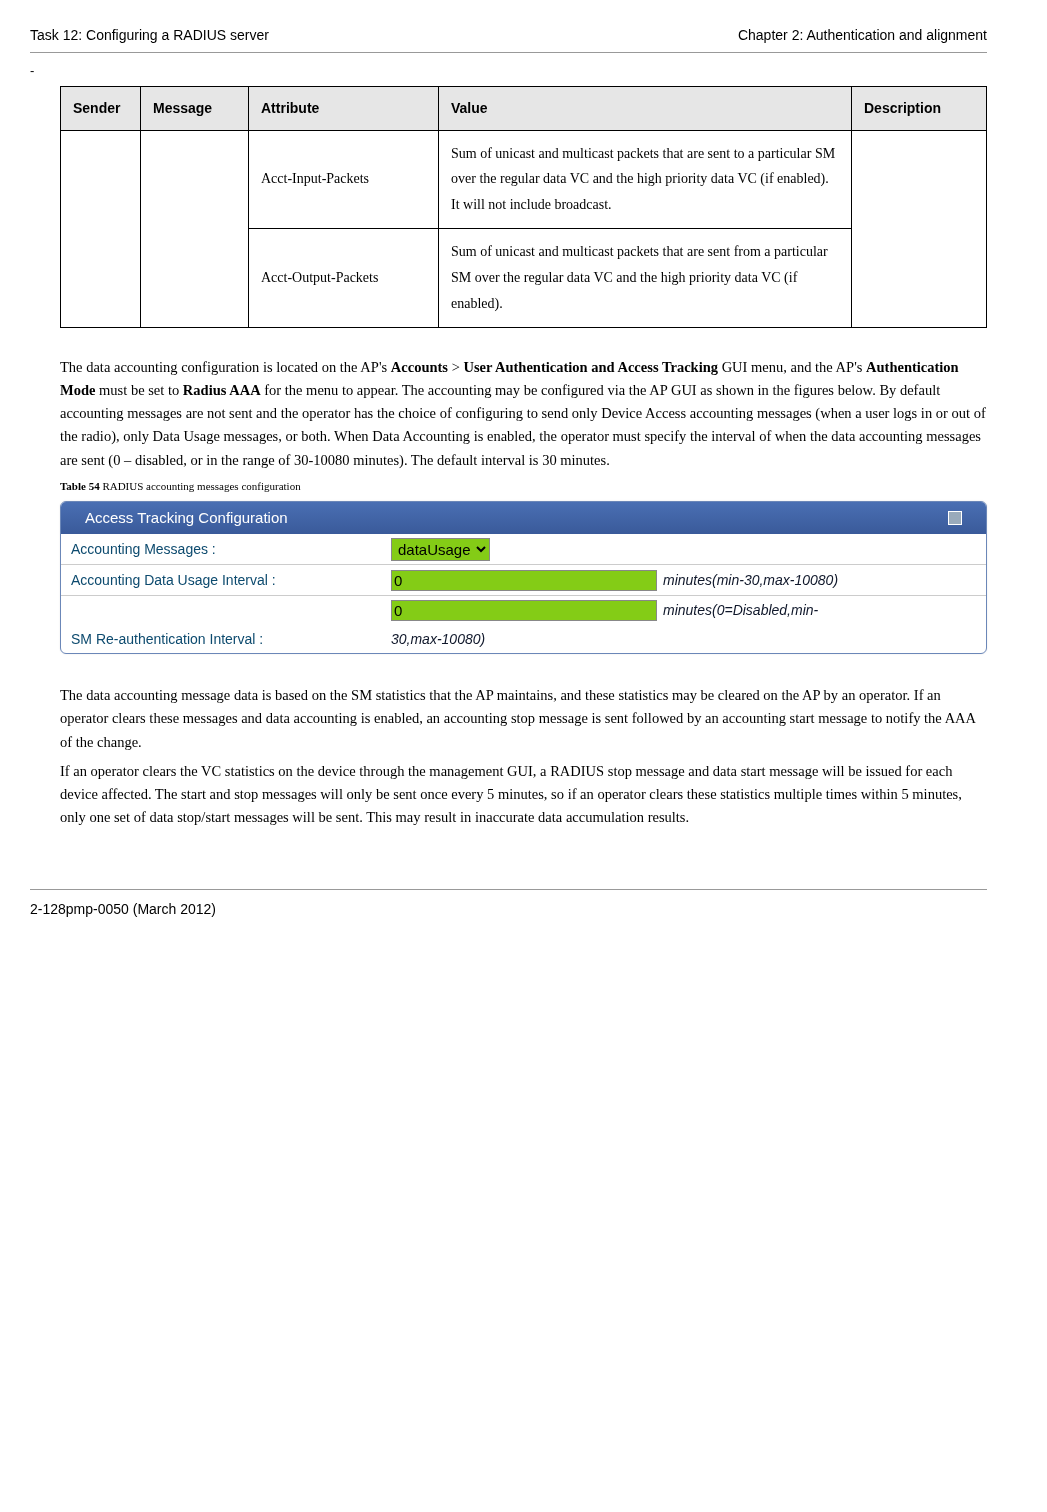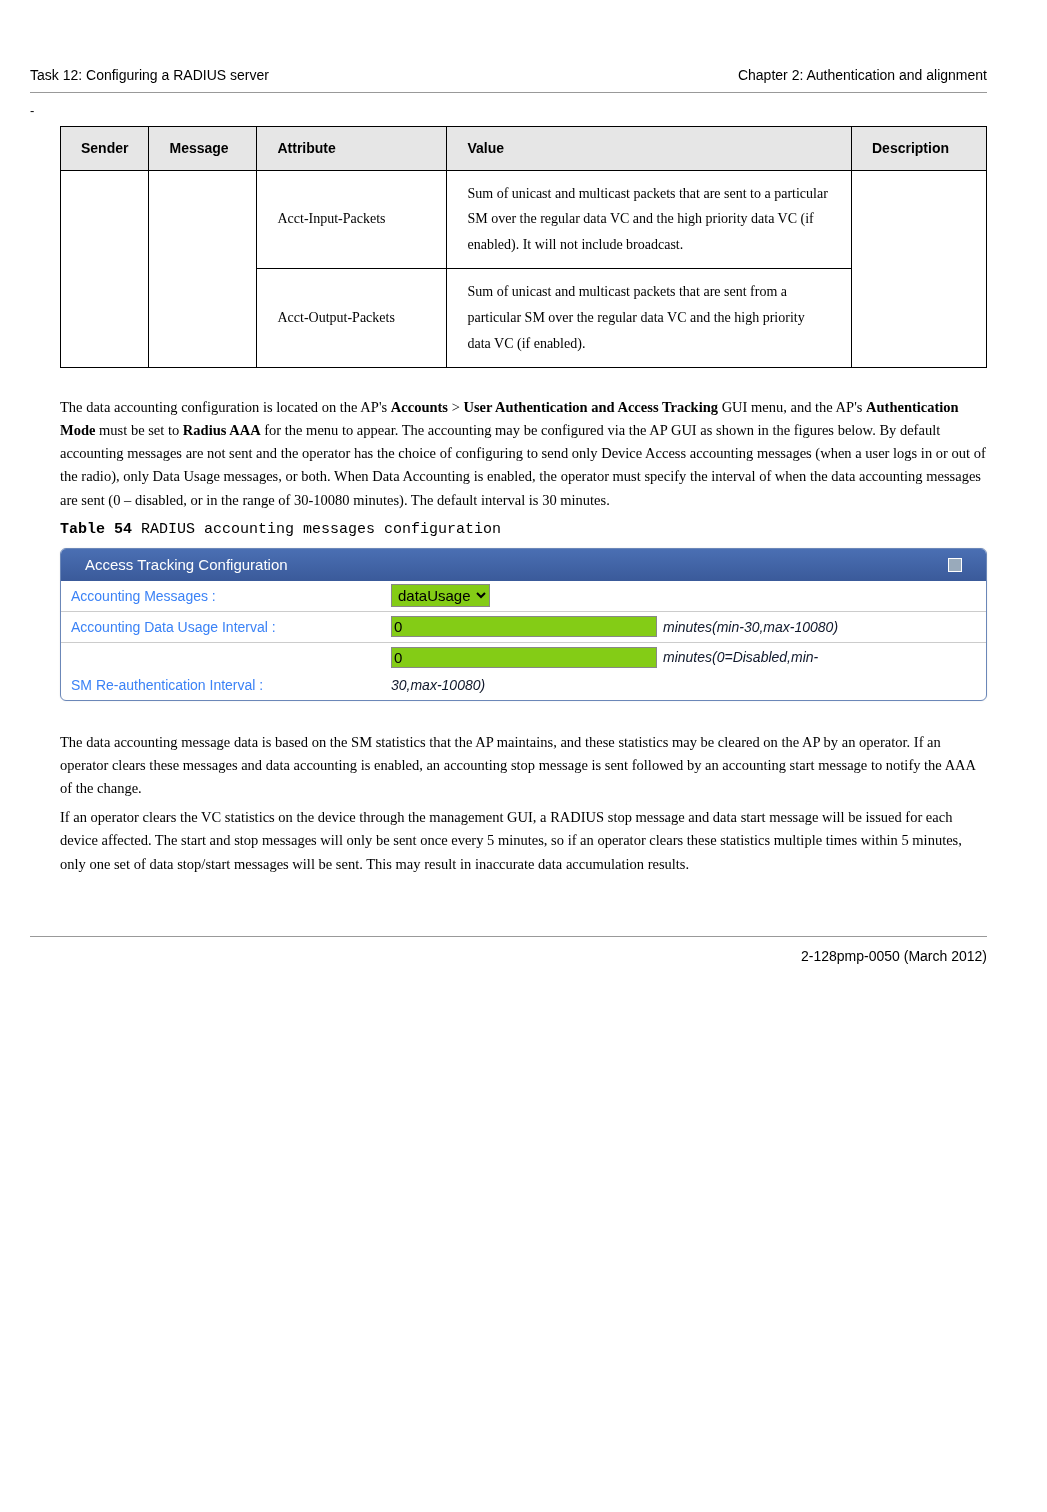--- a/index.html
+++ b/index.html
@@ -17,7 +17,6 @@
     font-family: Verdana, Geneva, sans-serif;
     font-size: 14px;
     margin-bottom: 6px;
-    margin-top: 40px;
   }
   hr.hdr {
     border: none;

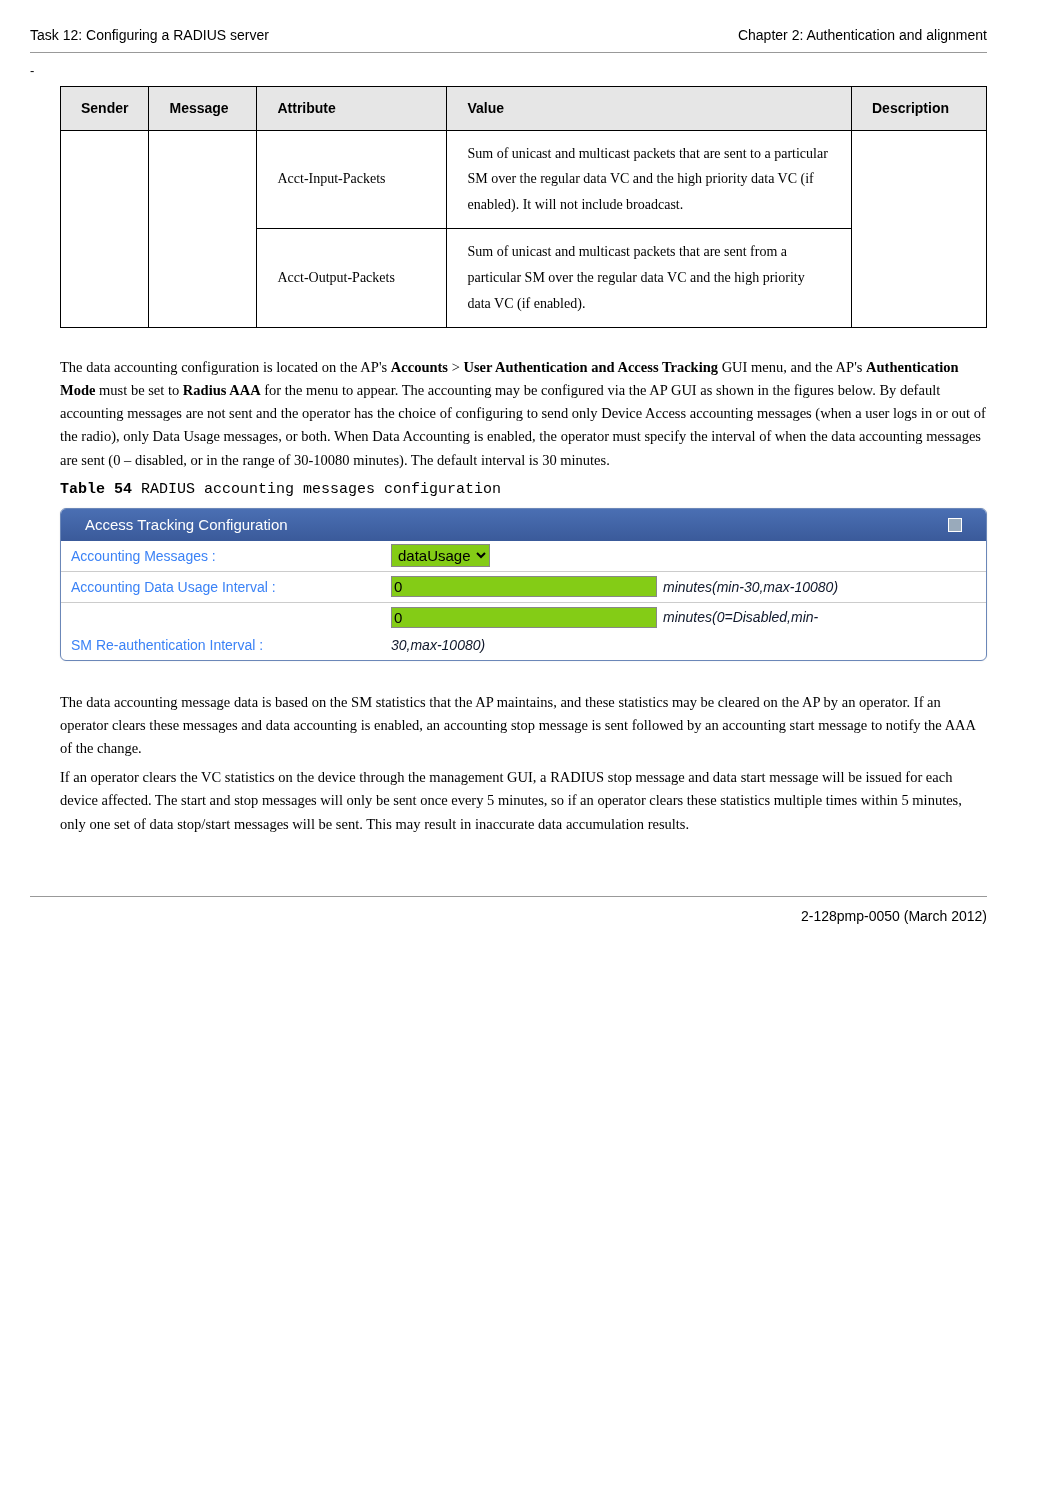--- a/index.html
+++ b/index.html
@@ -39,7 +39,7 @@
   }
   table.attrs th, table.attrs td {
     border: 1px solid #000;
-    padding: 10px 20px;
+    padding: 10px 12px;
     vertical-align: middle;
     font-size: 14px;
   }

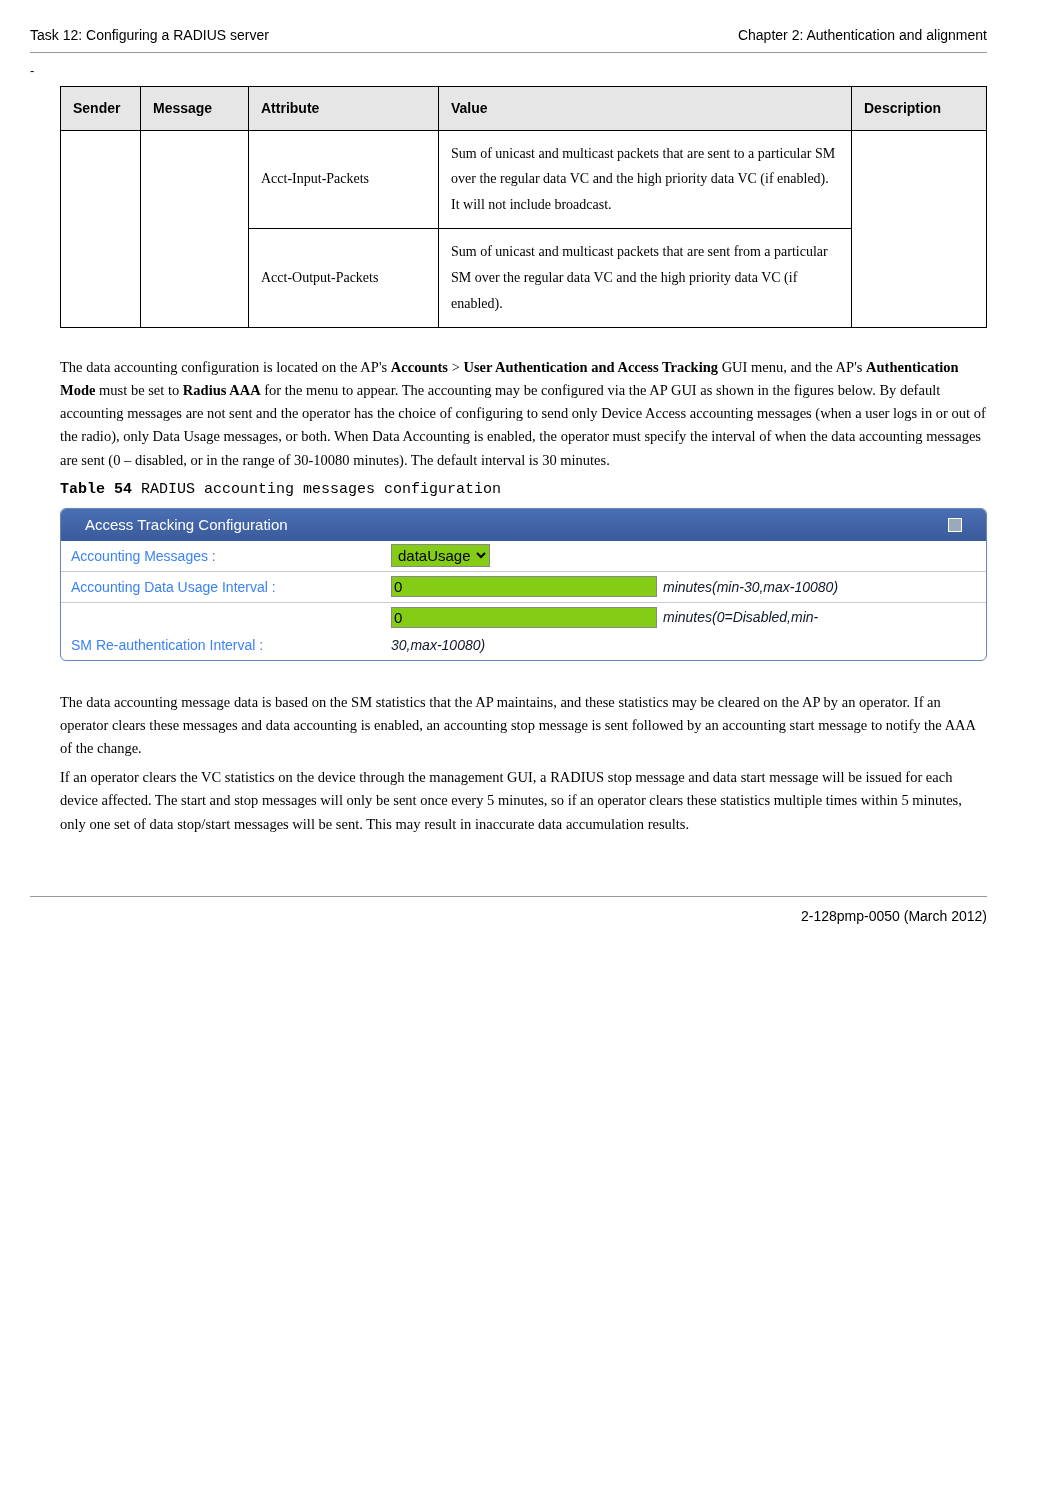--- a/index.html
+++ b/index.html
@@ -60,8 +60,8 @@
     font-weight: bold;
   }
   .table-caption {
-    font-family: Liberation Mono, monospace;
-    font-size: 15px;
+    font-family: Liberation Serif, serif;
+    font-size: 11px;
     margin: 5px 0 6px 0;
   }
   .table-caption b {

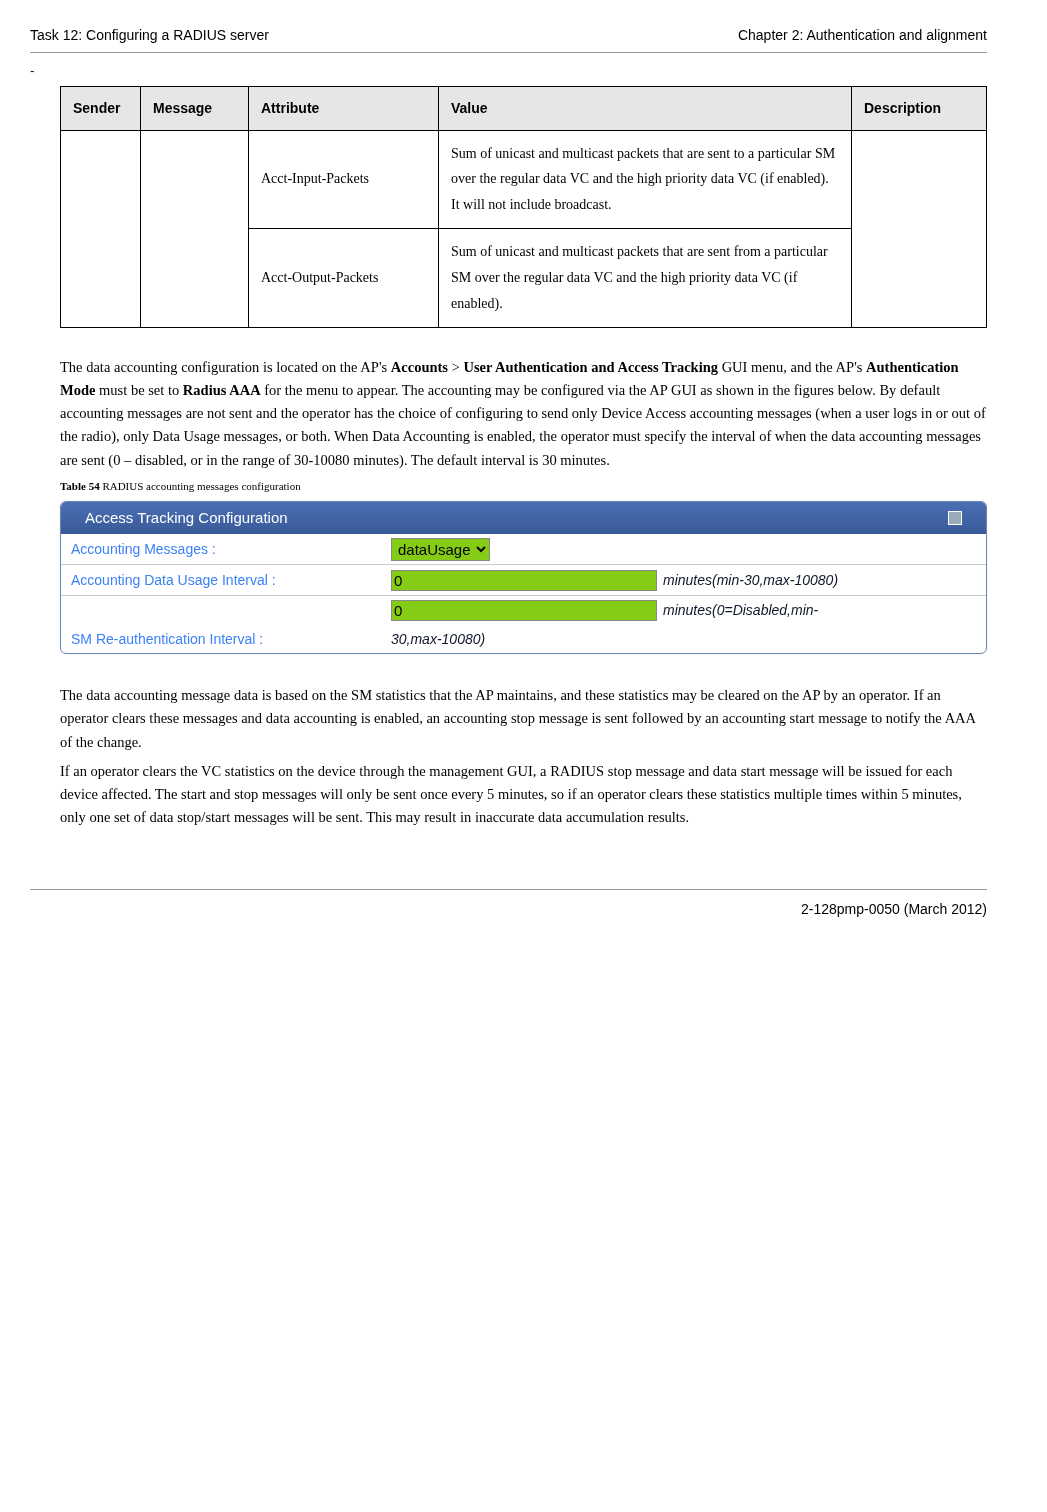--- a/index.html
+++ b/index.html
@@ -103,7 +103,7 @@
   .panel-body .row:first-child { border-top: none; }
   .panel-body .label {
     flex: 0 0 320px;
-    color: #3b82f6;
+    color: #0c4a6e;
   }
   .panel-body .control {
     flex: 1;

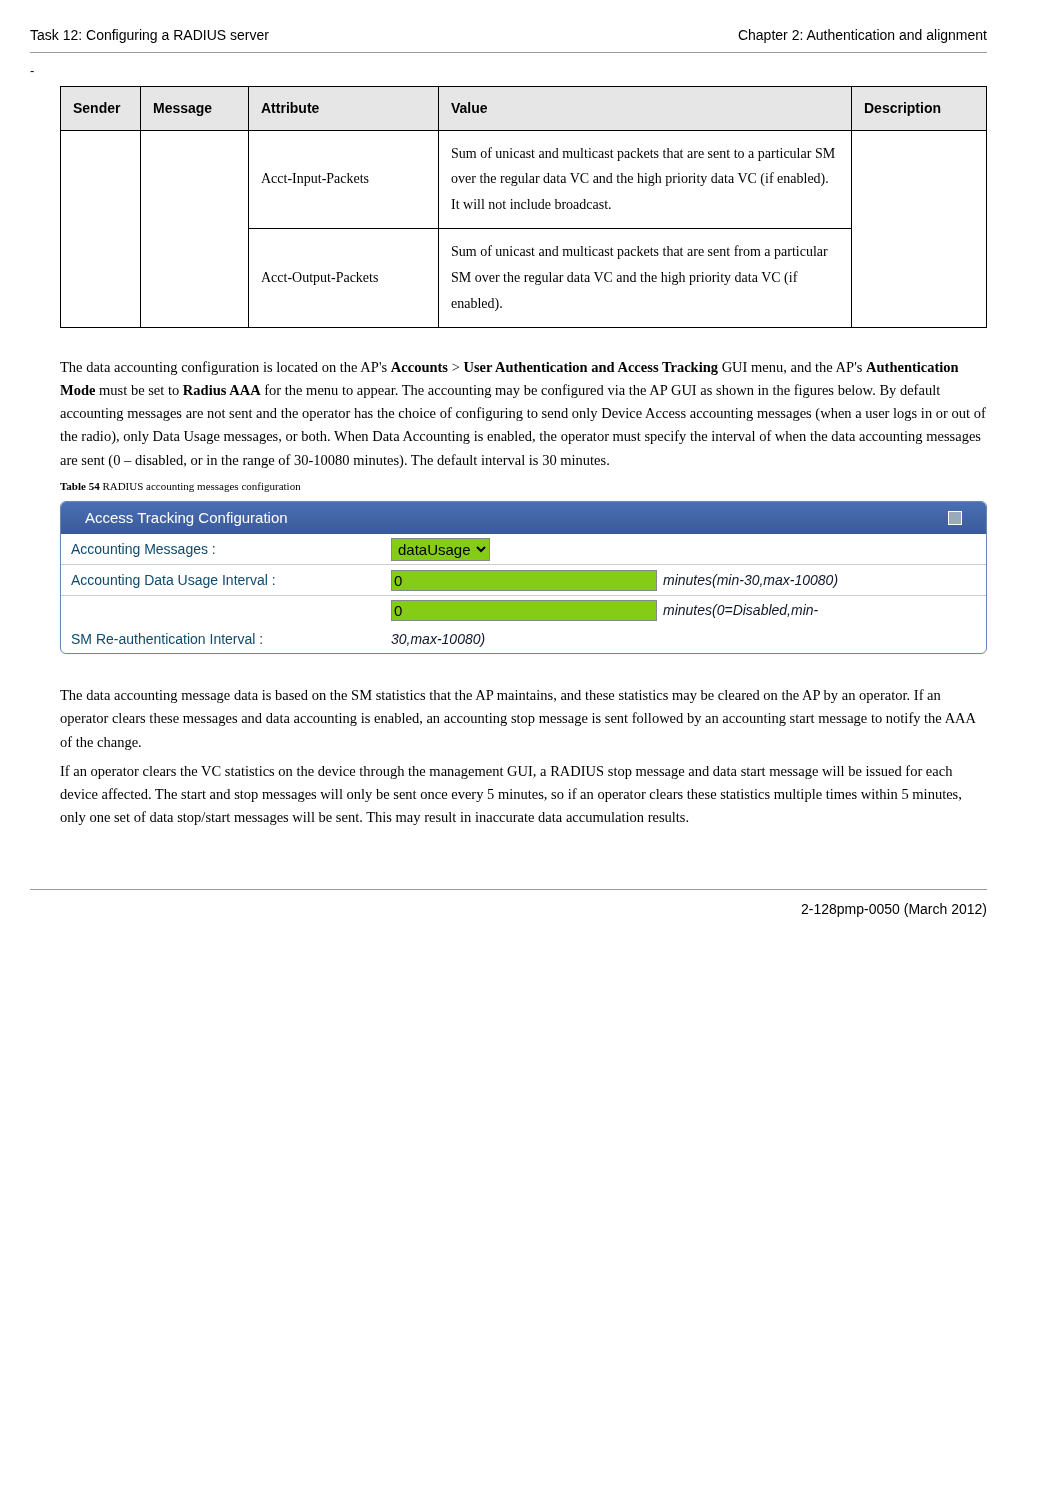--- a/index.html
+++ b/index.html
@@ -132,7 +132,7 @@
   }
   .footer-row {
     display: flex;
-    justify-content: flex-end;
+    justify-content: flex-start;
     font-family: Verdana, Geneva, sans-serif;
     font-size: 14px;
     border-top: 1px solid #999;

